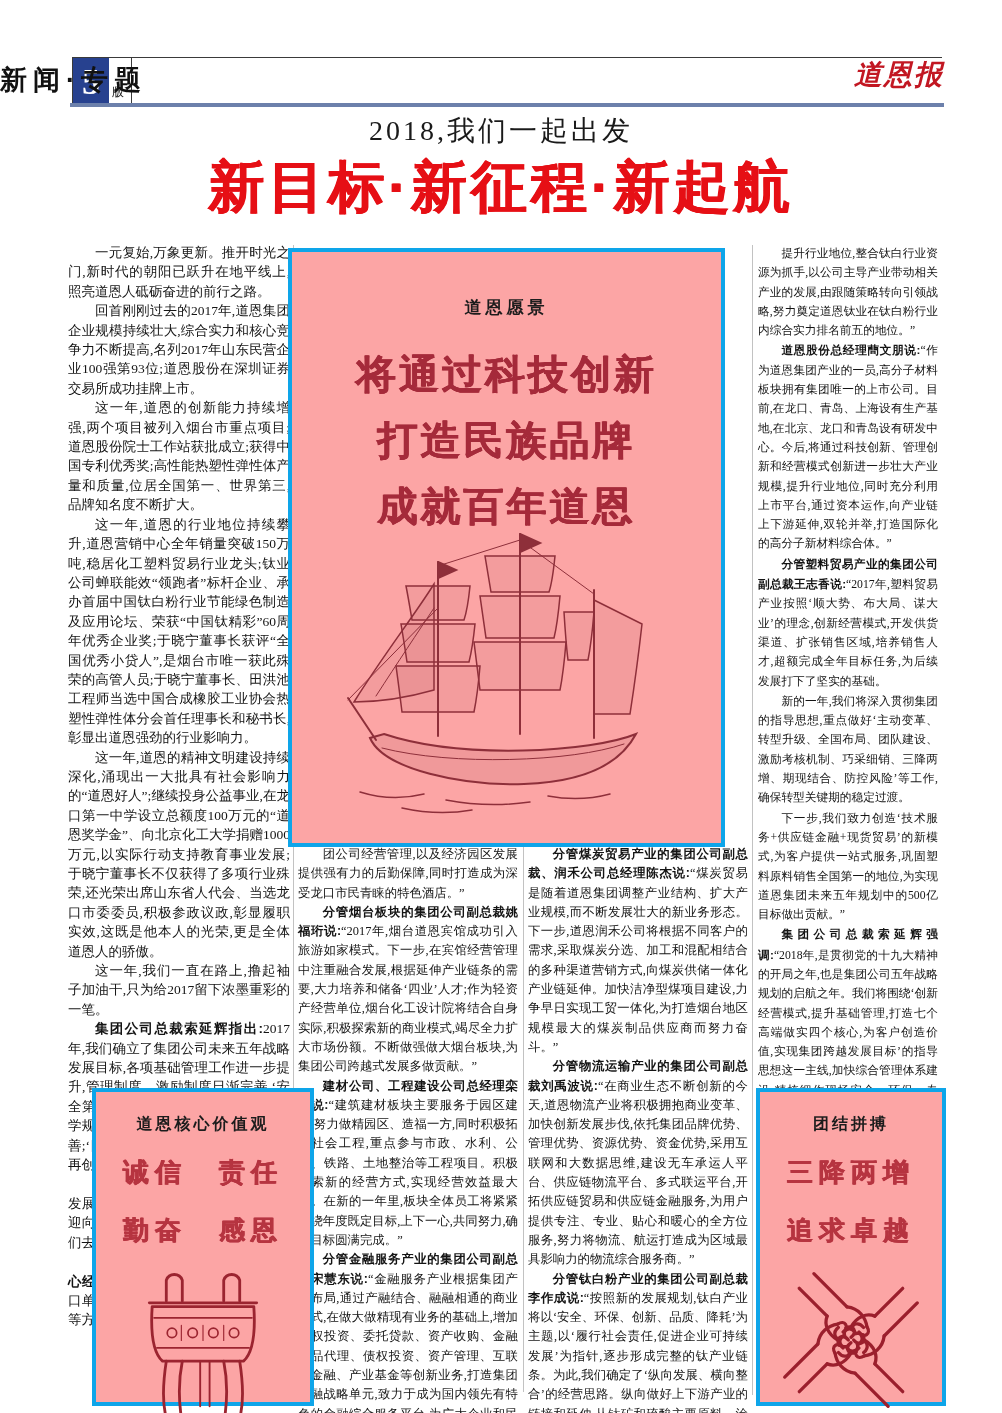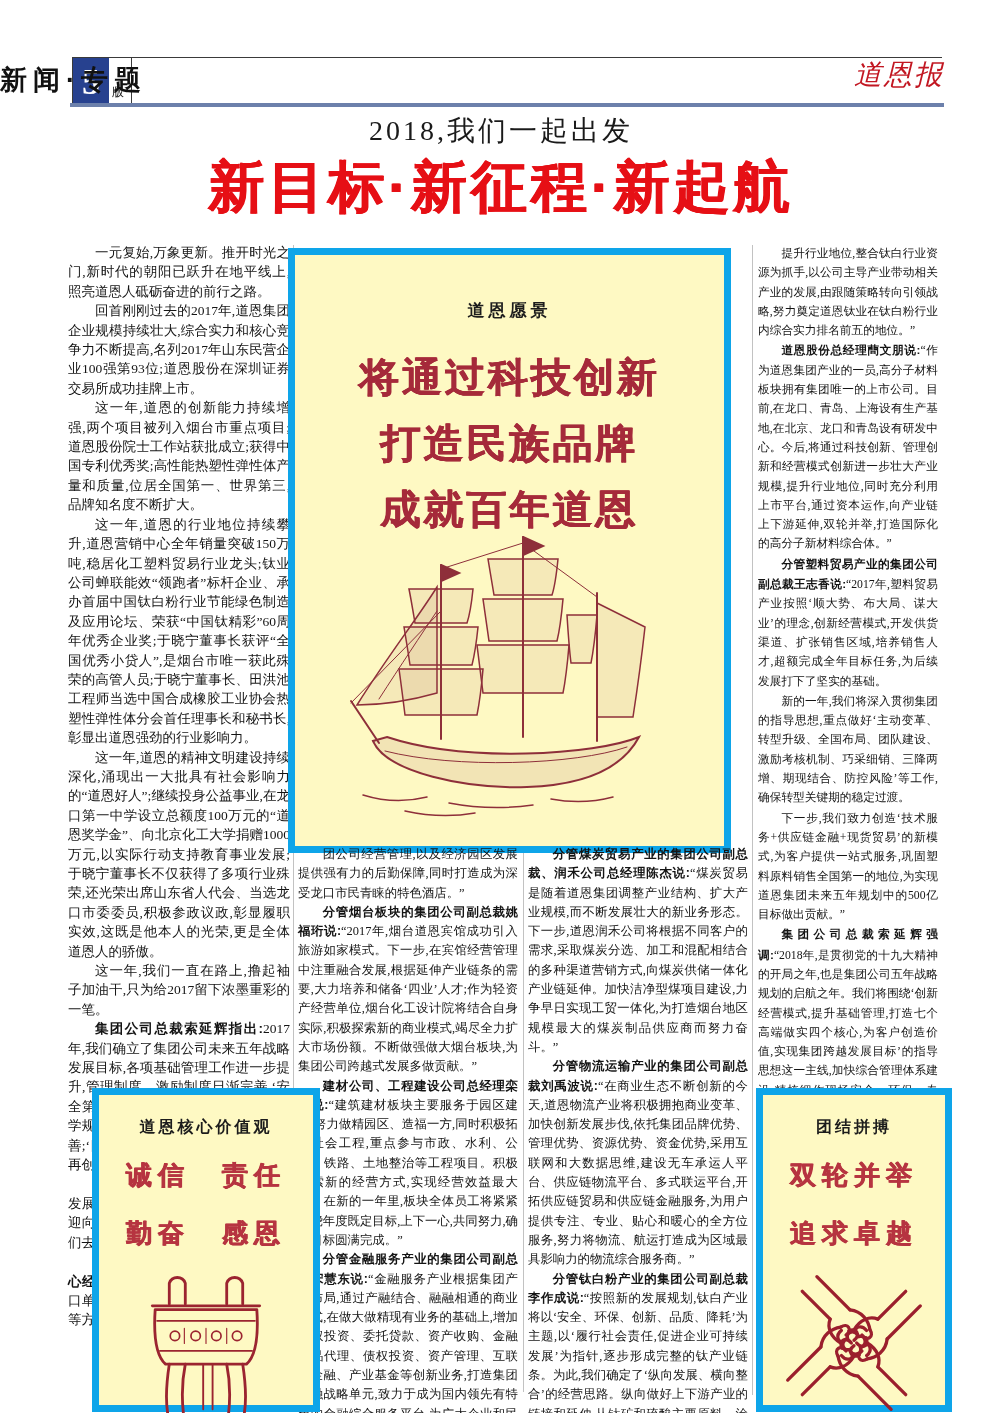--- a/index.html
+++ b/index.html
@@ -15,7 +15,7 @@
   .pagesuffix{font-size:12px;align-self:flex-end;margin:0 2px 4px 3px;color:#222;}
   .section-title{position:absolute;left:0;right:0;top:62px;text-align:left;font-size:27px;font-weight:bold;
            letter-spacing:6px;font-family:"Liberation Sans","DejaVu Sans",sans-serif;color:#111;}
-  .masthead{position:absolute;right:58px;top:56px;color:#c21722;font-size:28px;font-weight:normal;
+  .masthead{position:absolute;right:58px;top:56px;color:#c21722;font-size:28px;font-weight:bold;
            font-style:italic;letter-spacing:2px;font-family:"Liberation Serif",serif;}
   .header-rule{position:absolute;left:70px;right:58px;top:103px;height:4px;background:#6c80ab;}
 

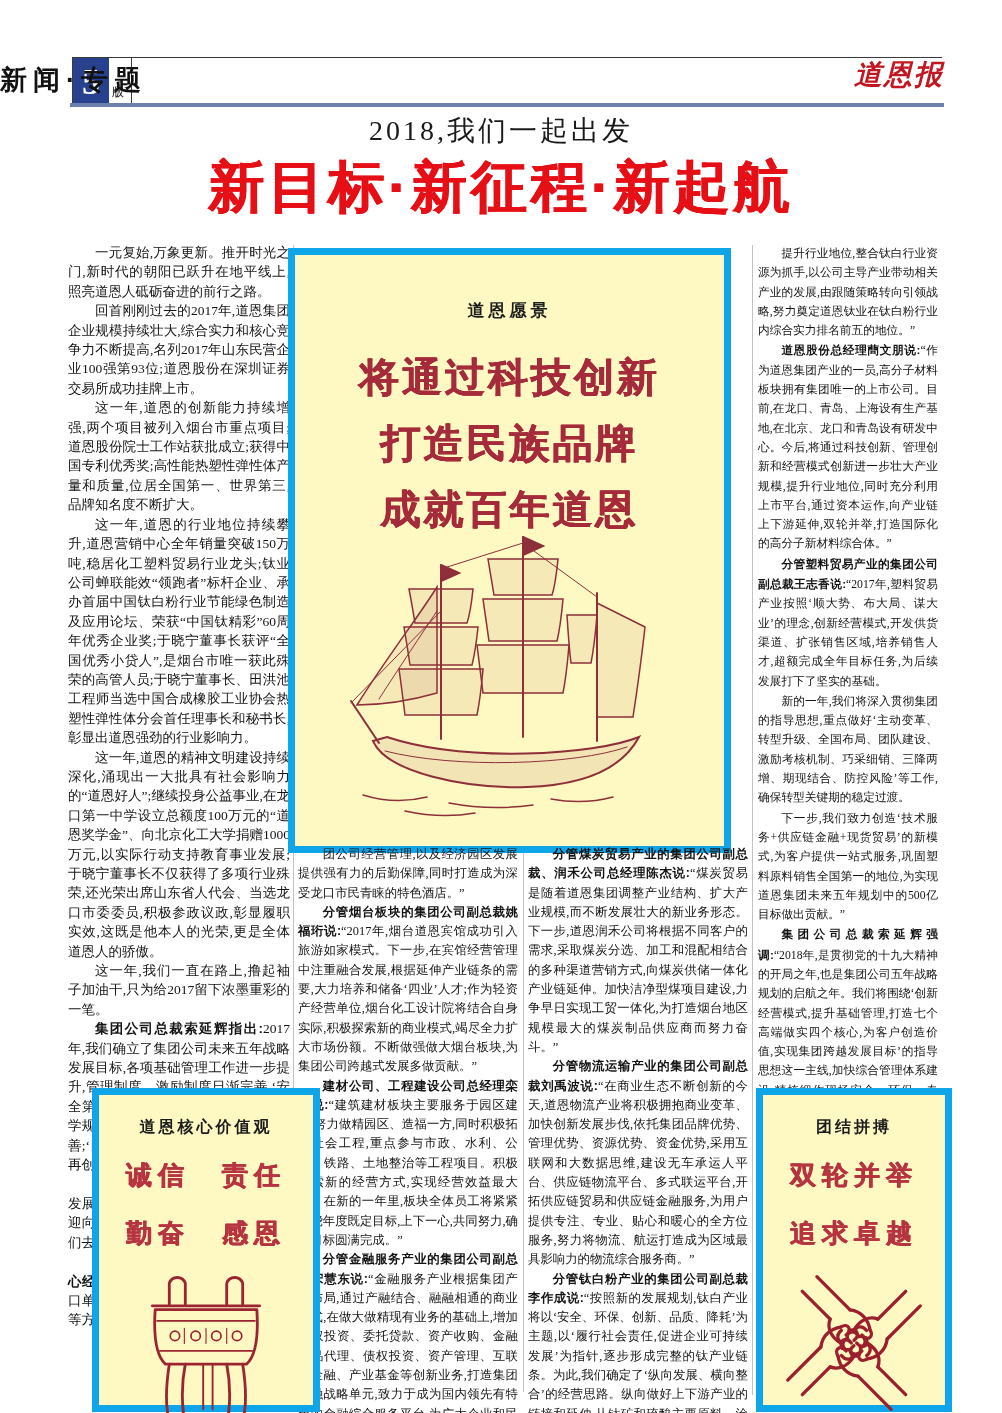--- a/index.html
+++ b/index.html
@@ -41,7 +41,7 @@
   .vrule-3{left:752px;top:245px;height:1150px;}
 
   
-  .feature-box{position:absolute;border:7px solid #0ea5e9;background:#fef9c3;text-align:center;}
+  .feature-box{position:absolute;border:4px solid #0ea5e9;background:#fca5a5;text-align:center;}
   .vision-box{left:288px;top:248px;width:429px;height:591px;}
   .box-title{font-size:17px;letter-spacing:4px;font-weight:bold;color:#1c1c1c;margin-top:44px;}
   .vision-lines{margin-top:22px;}

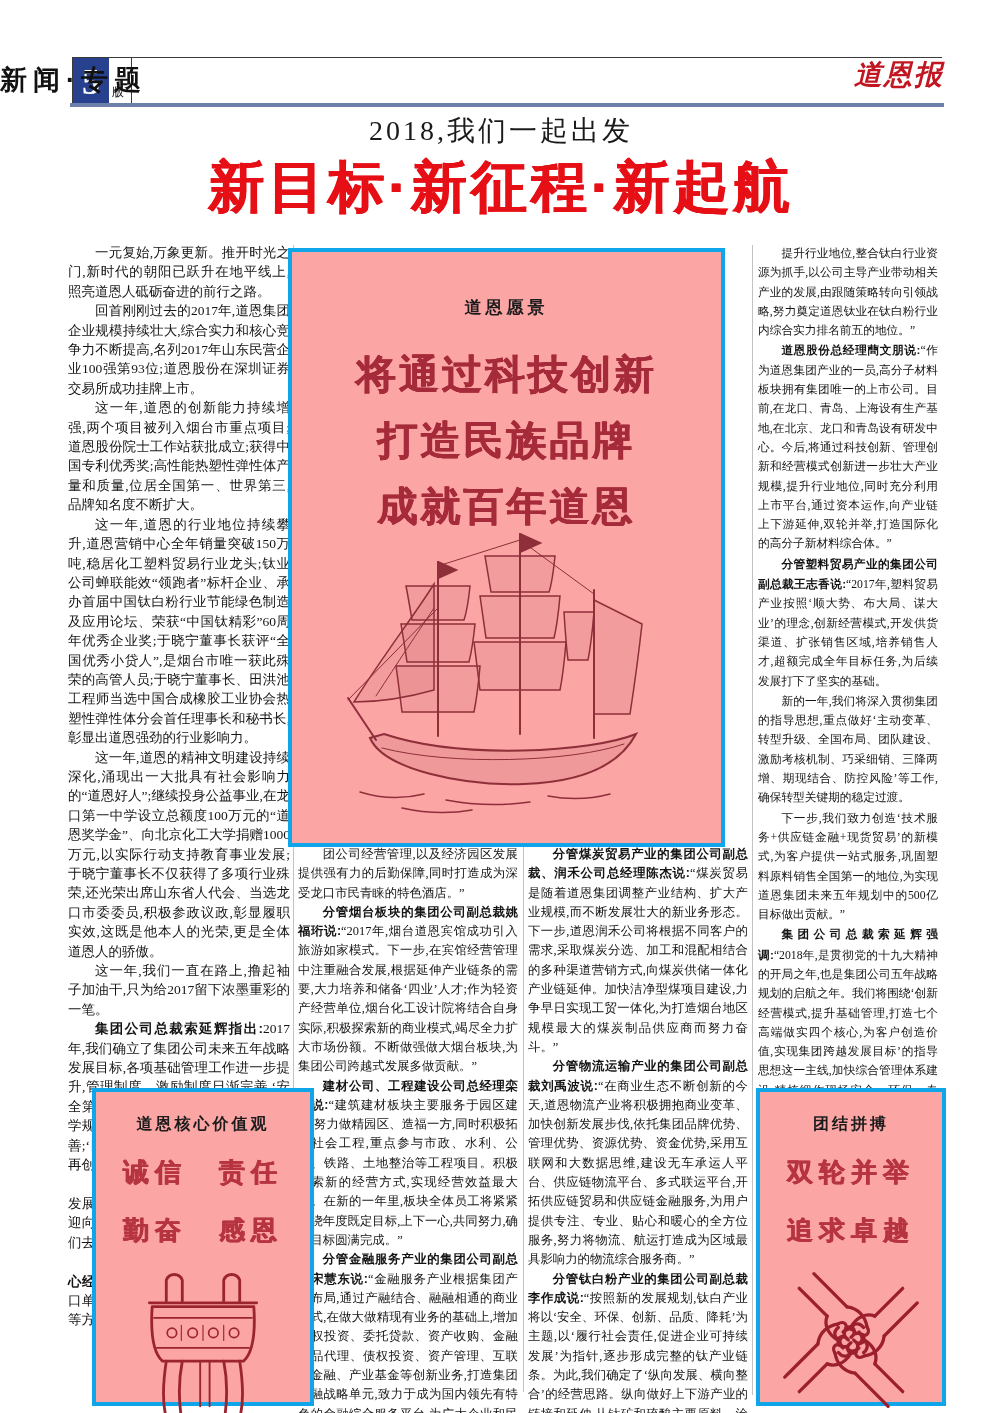--- a/index.html
+++ b/index.html
@@ -196,7 +196,7 @@
   <div class="feature-box spirit-box">
     <div class="small-box-title">团结拼搏</div>
     <div class="motto-lines">
-      <div class="motto-line">双轮并举</div>
+      <div class="motto-line">三降两增</div>
       <div class="motto-line">追求卓越</div>
     </div>
     <div class="art-wrap">

